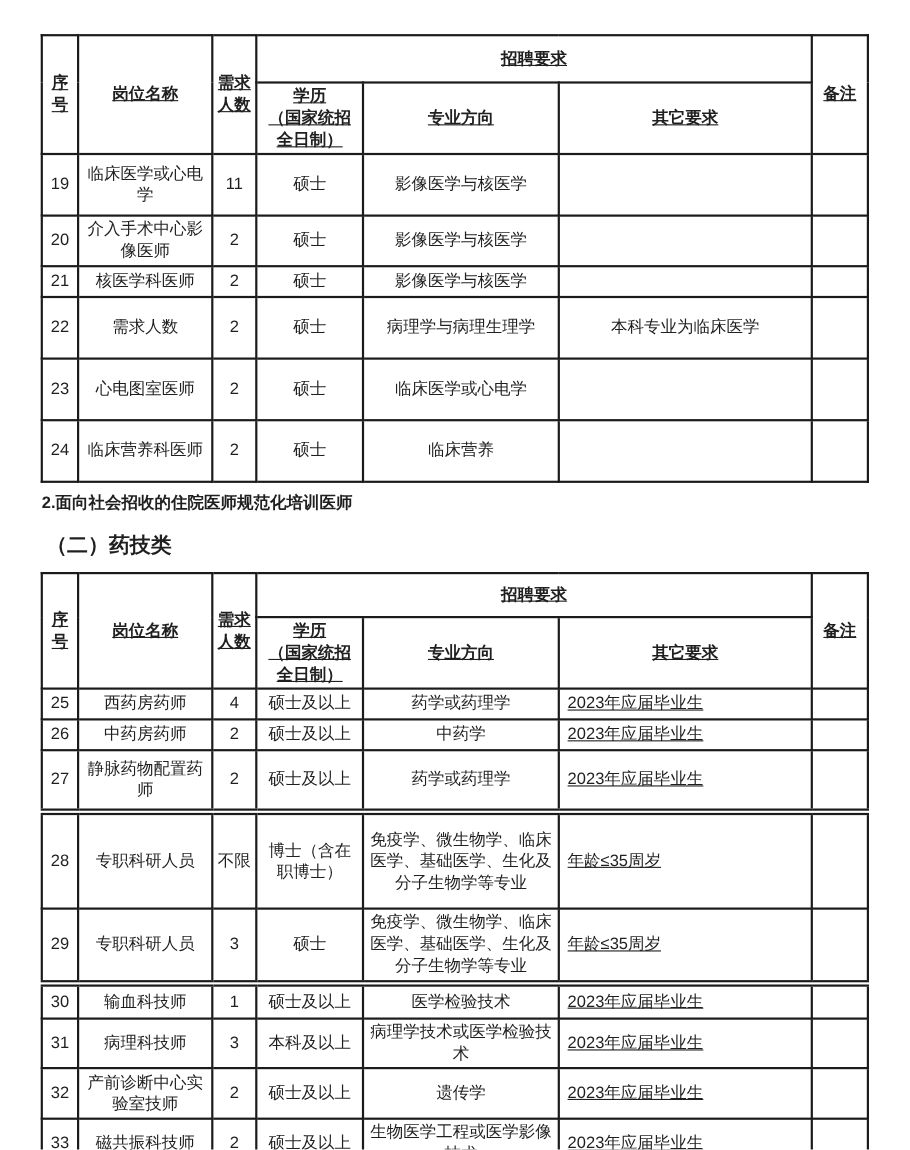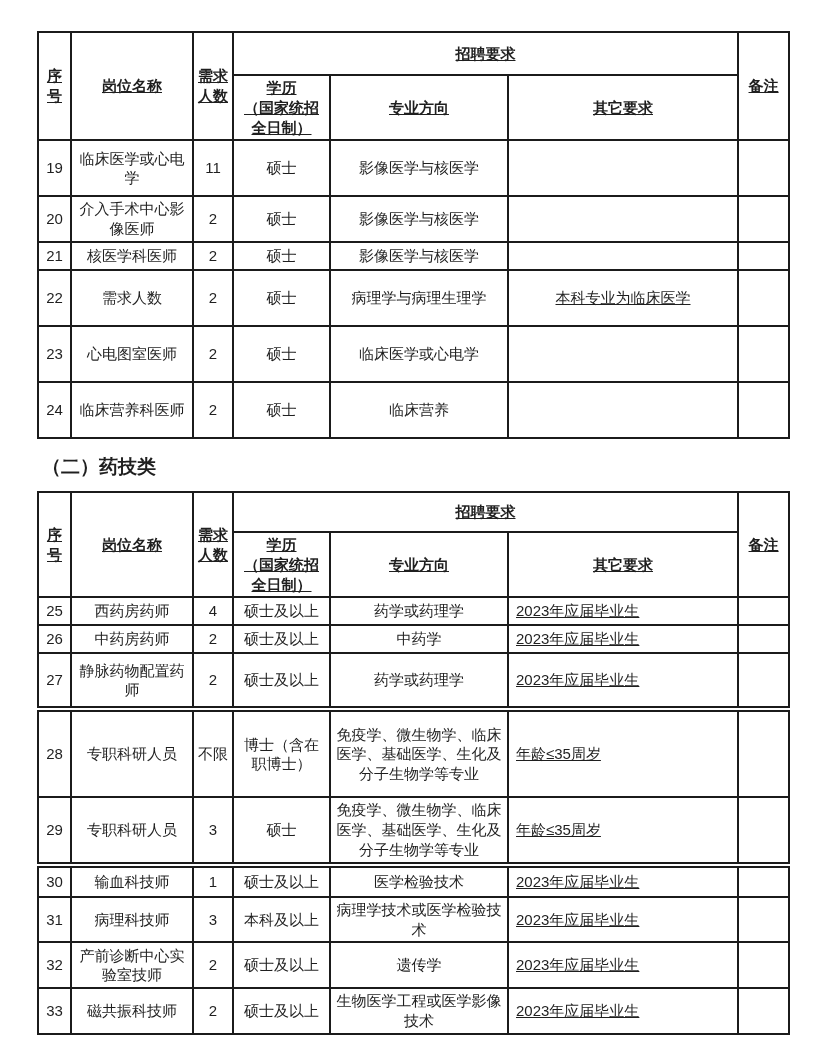--- a/index.html
+++ b/index.html
@@ -43,7 +43,7 @@
 
   
   table.t2 td.other { text-align: left; padding-left: 7px; text-decoration: underline; }
-  table.t1 td.other { text-align: center; text-decoration: underline; }
+  table.t1 td.other { text-align: center; }
   td.major-long { text-align: left; padding-left: 6px; padding-right: 6px; }
 
   .notes { margin: 8px 0 0 1px; font-size: 15px; line-height: 21px; }

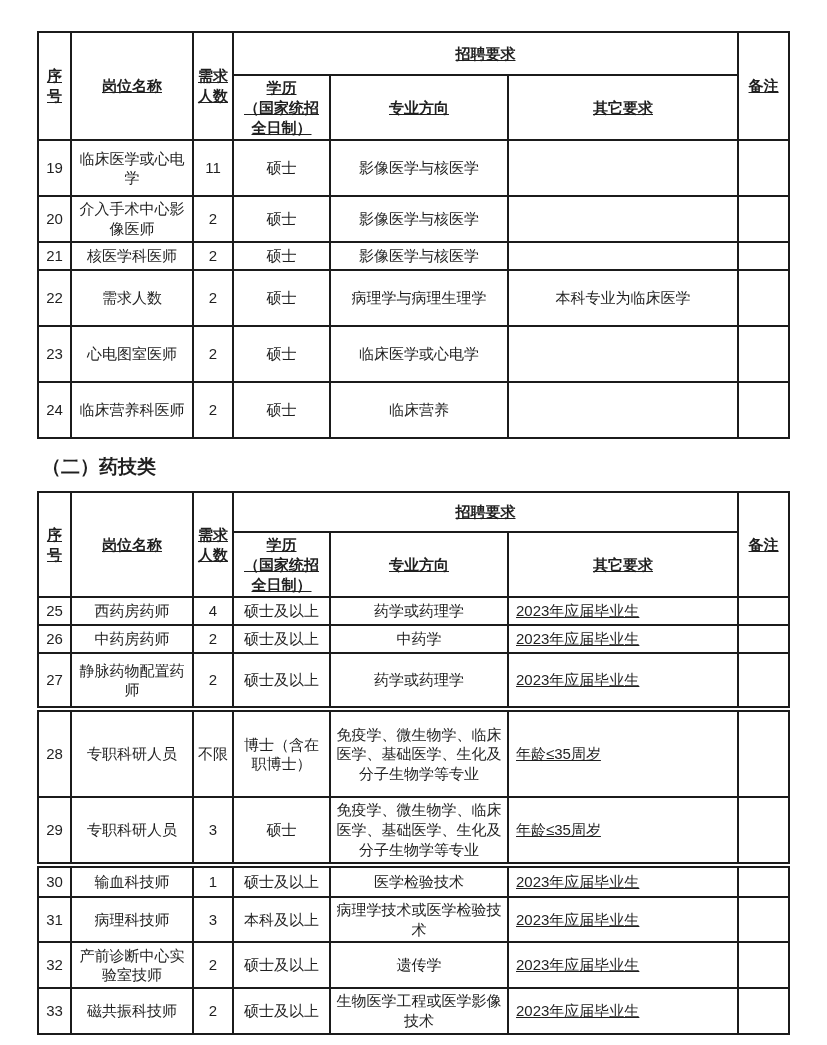--- a/index.html
+++ b/index.html
@@ -139,6 +139,7 @@
   </table>
 
   <div class="notes">
+    <div class="notes-title">2.面向社会招收的住院医师规范化培训医师</div>
   </div>
 
   <div class="section-title">（二）药技类</div>

